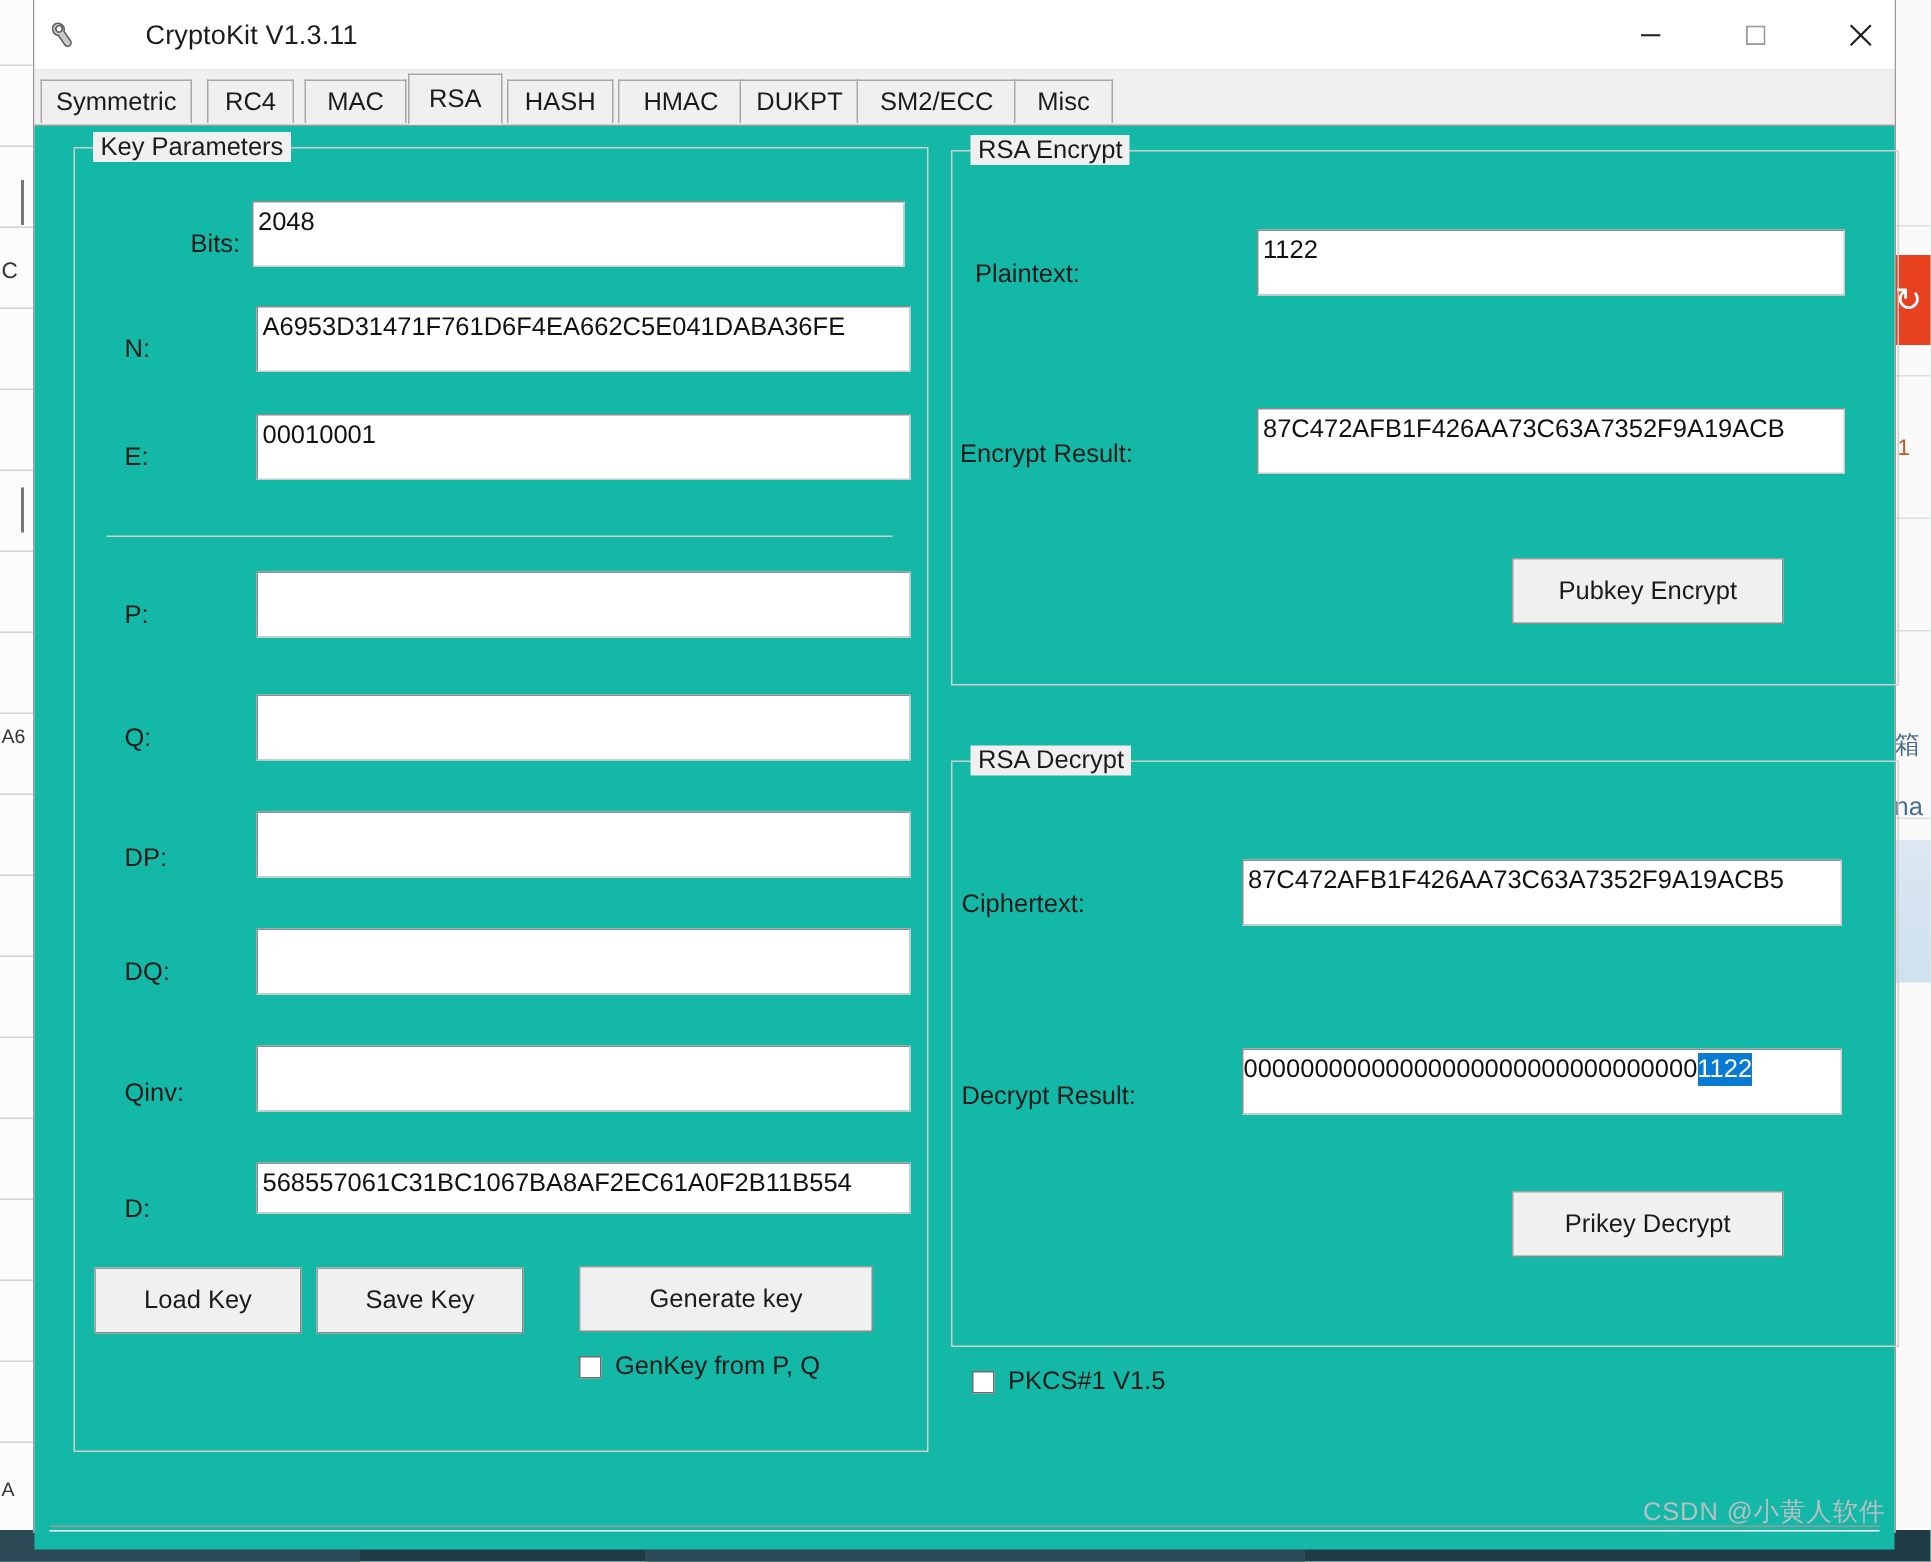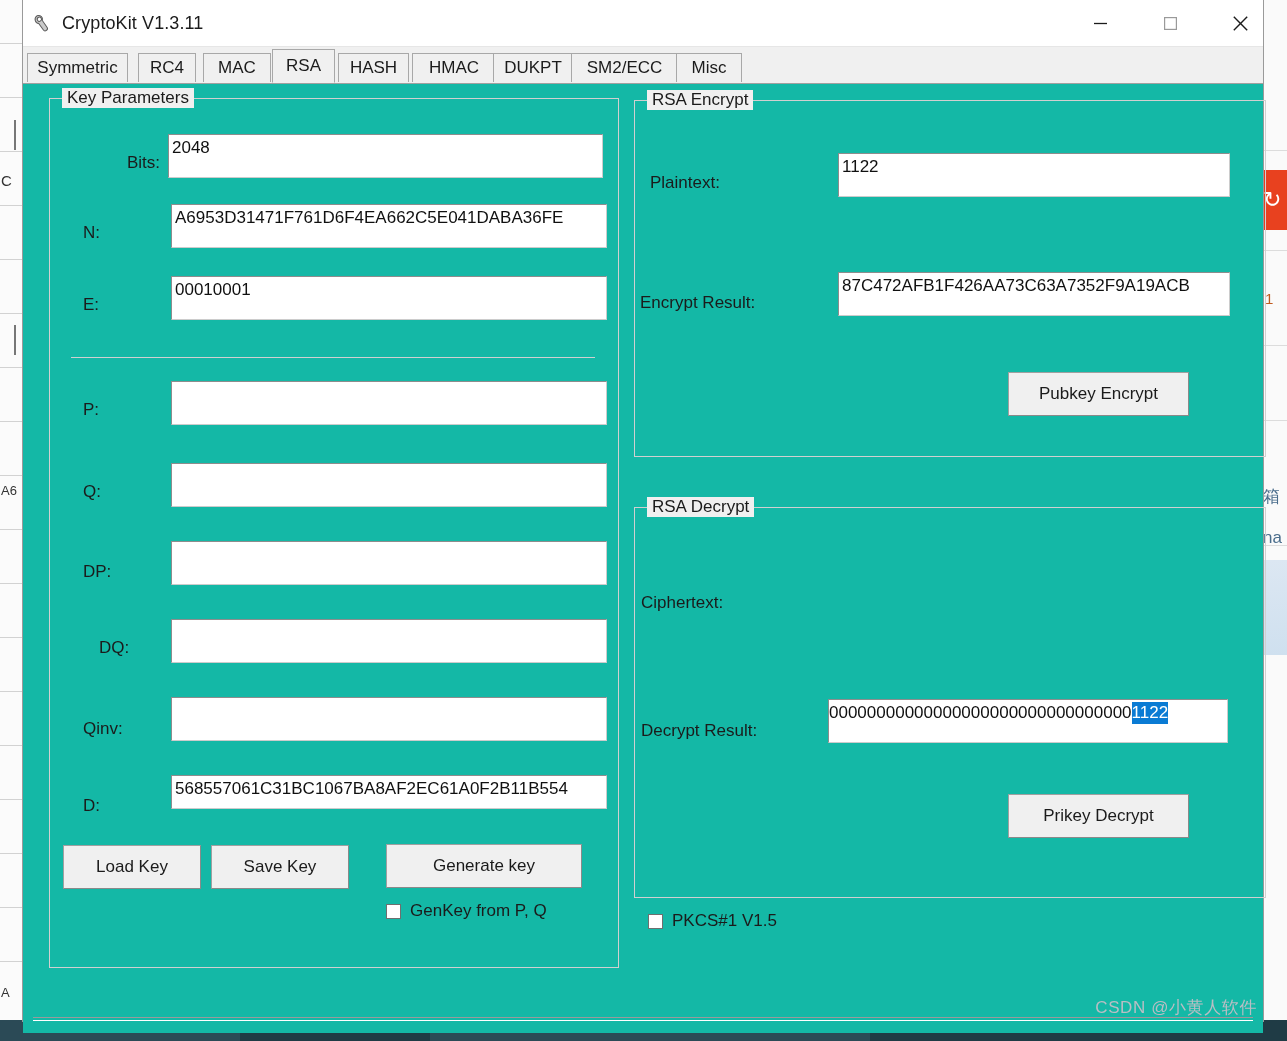--- a/index.html
+++ b/index.html
@@ -81,7 +81,7 @@
     height: 46px;
     background: #ffffff;
     border-bottom: 1px solid #e6e6e6;
-    display: flex; align-items: center;
+    display: flex; align-items: center; gap: 35px;
   }
   #title-icon {
     width: 22px; height: 22px; margin-left: 8px; margin-right: 9px;

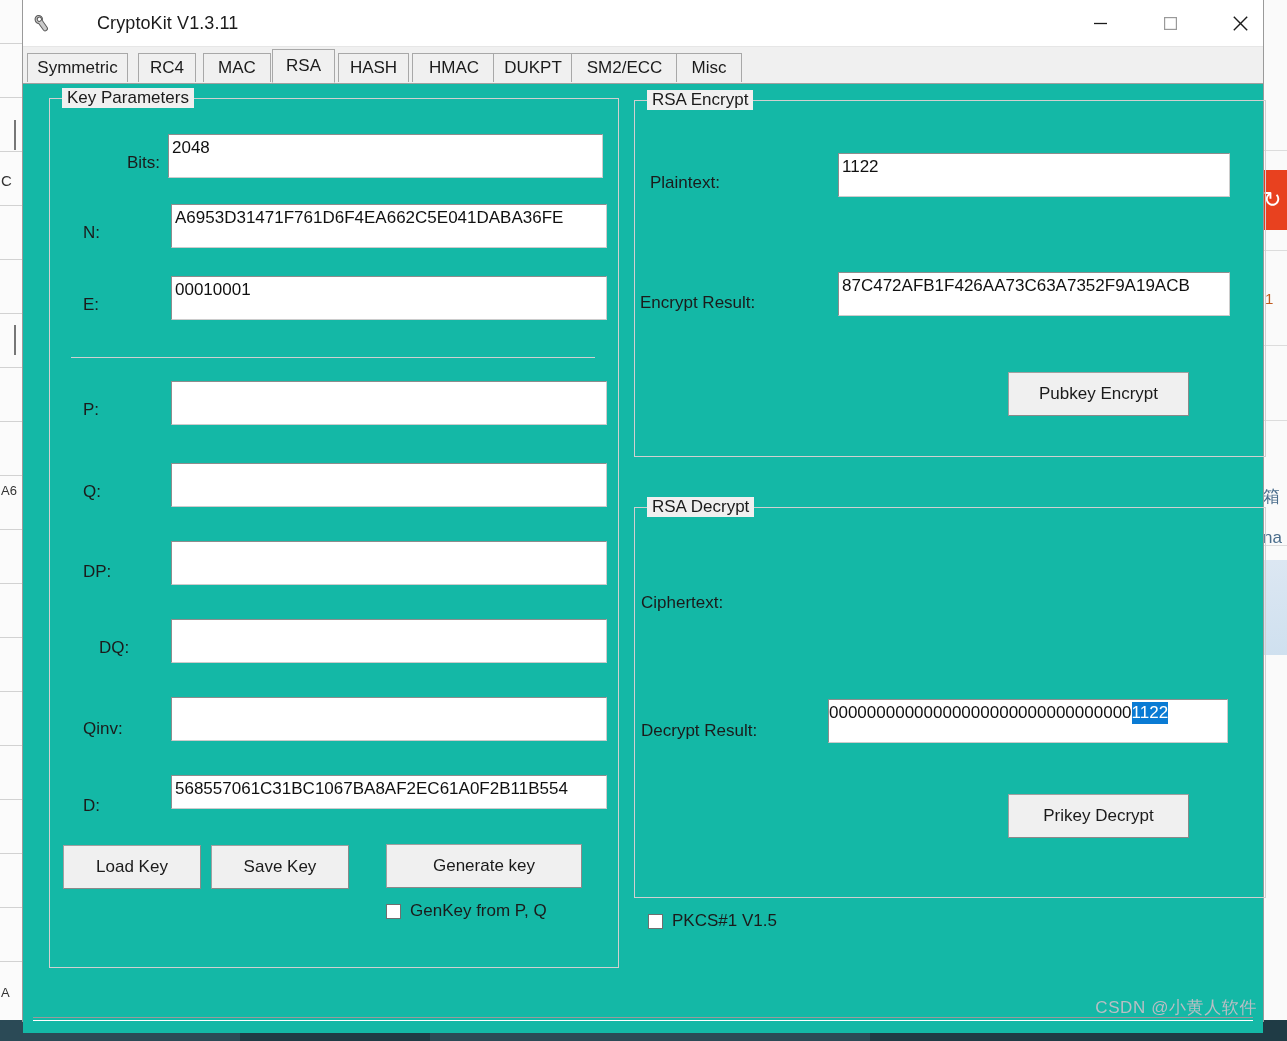--- a/index.html
+++ b/index.html
@@ -404,6 +404,9 @@
     </div>
 
     <div class="fieldlabel" style="left:618px; top:509px;">Ciphertext:</div>
+    <div class="textbox" style="left:789px; top:489px; width:400px; height:44px;">
+      <span class="val">87C472AFB1F426AA73C63A7352F9A19ACB5</span>
+    </div>
 
     <div class="fieldlabel" style="left:618px; top:637px;">Decrypt Result:</div>
     <div class="textbox" style="left:789px; top:615px; width:400px; height:44px; padding-left:0;">

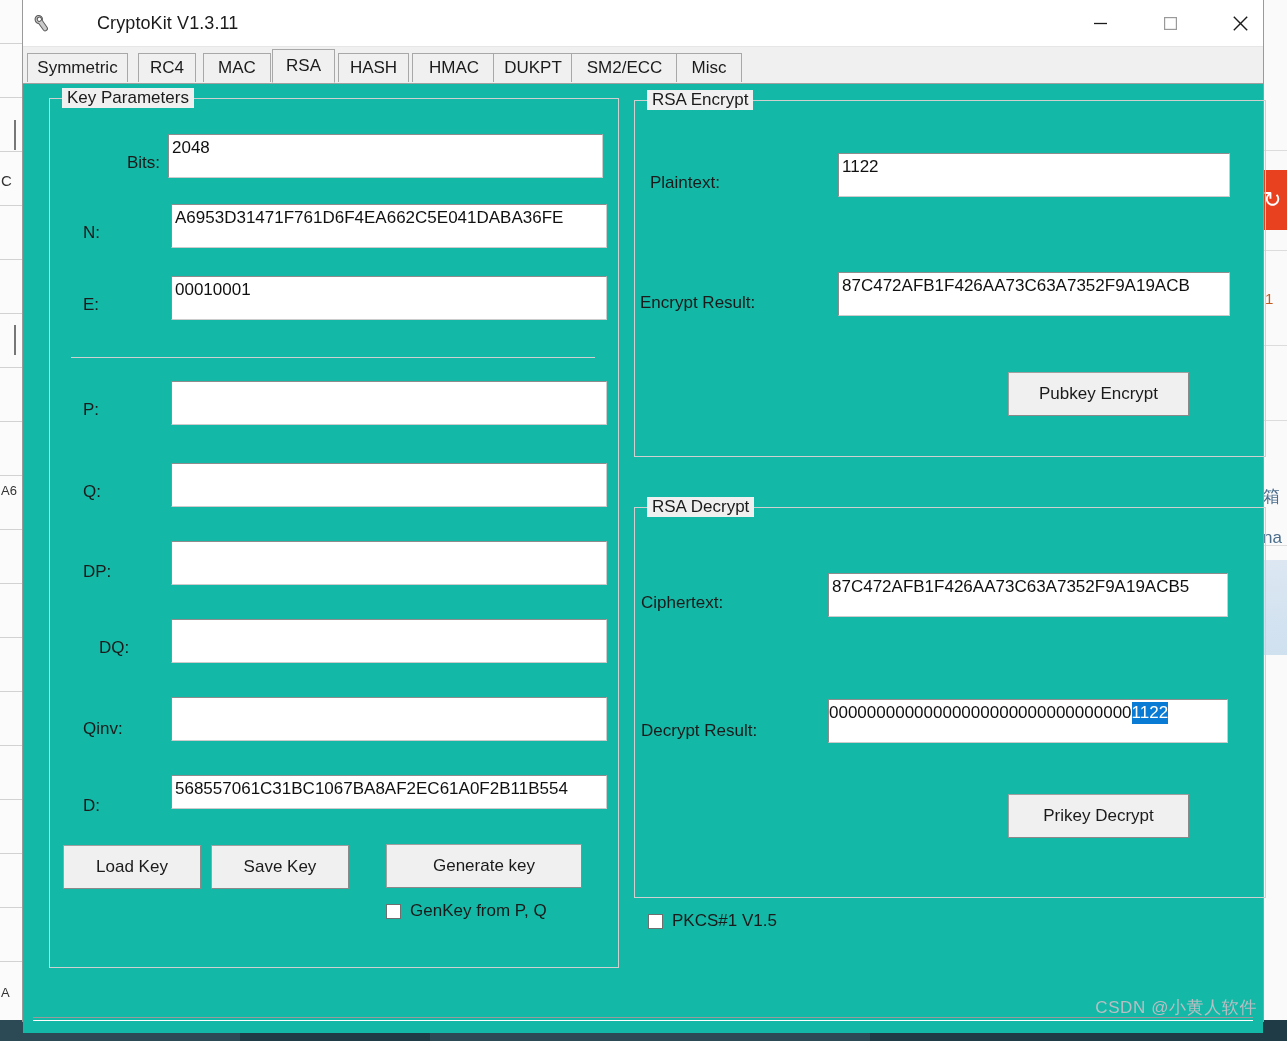--- a/index.html
+++ b/index.html
@@ -359,7 +359,7 @@
       <span class="val"></span>
     </div>
 
-    <div class="fieldlabel" style="left:76px; top:554px;">DQ:</div>
+    <div class="fieldlabel" style="left:60px; top:554px;">DQ:</div>
     <div class="textbox" style="left:132px; top:535px; width:436px; height:44px;">
       <span class="val"></span>
     </div>

